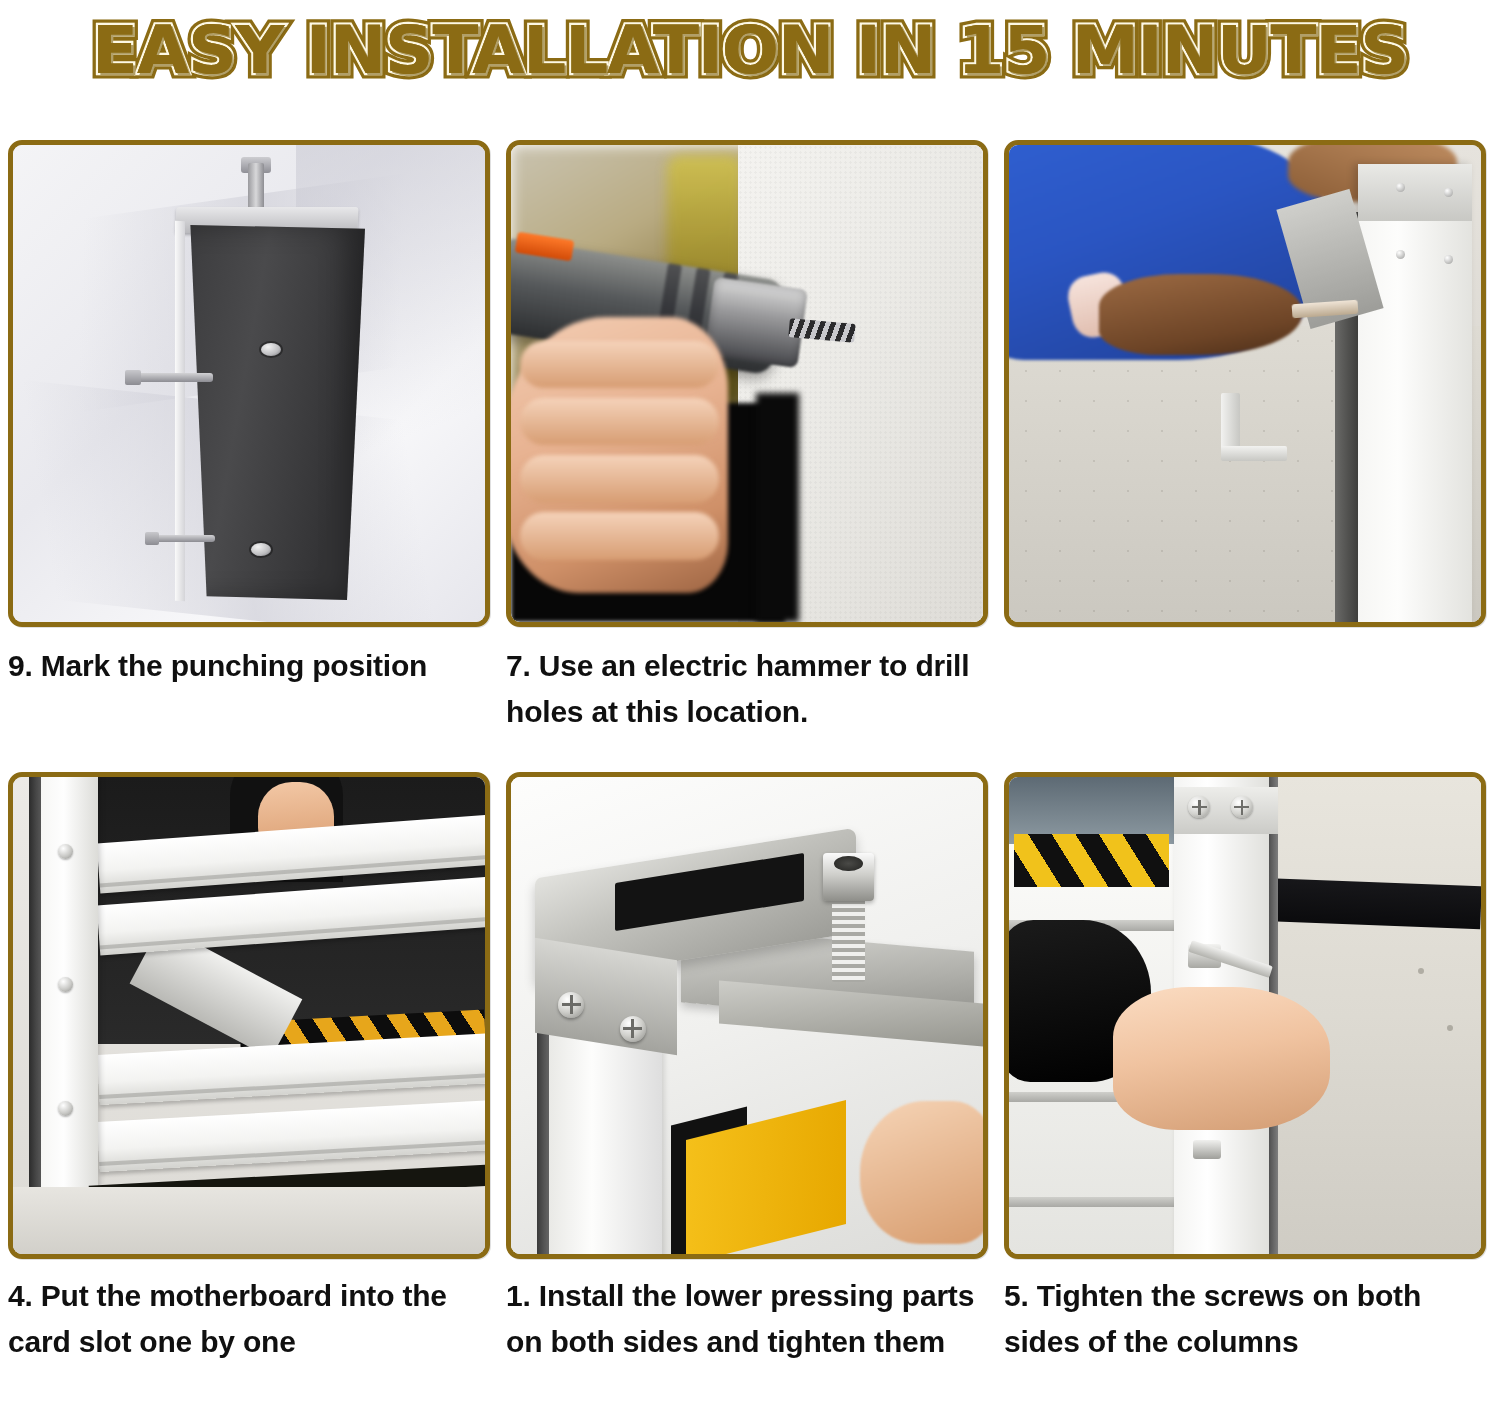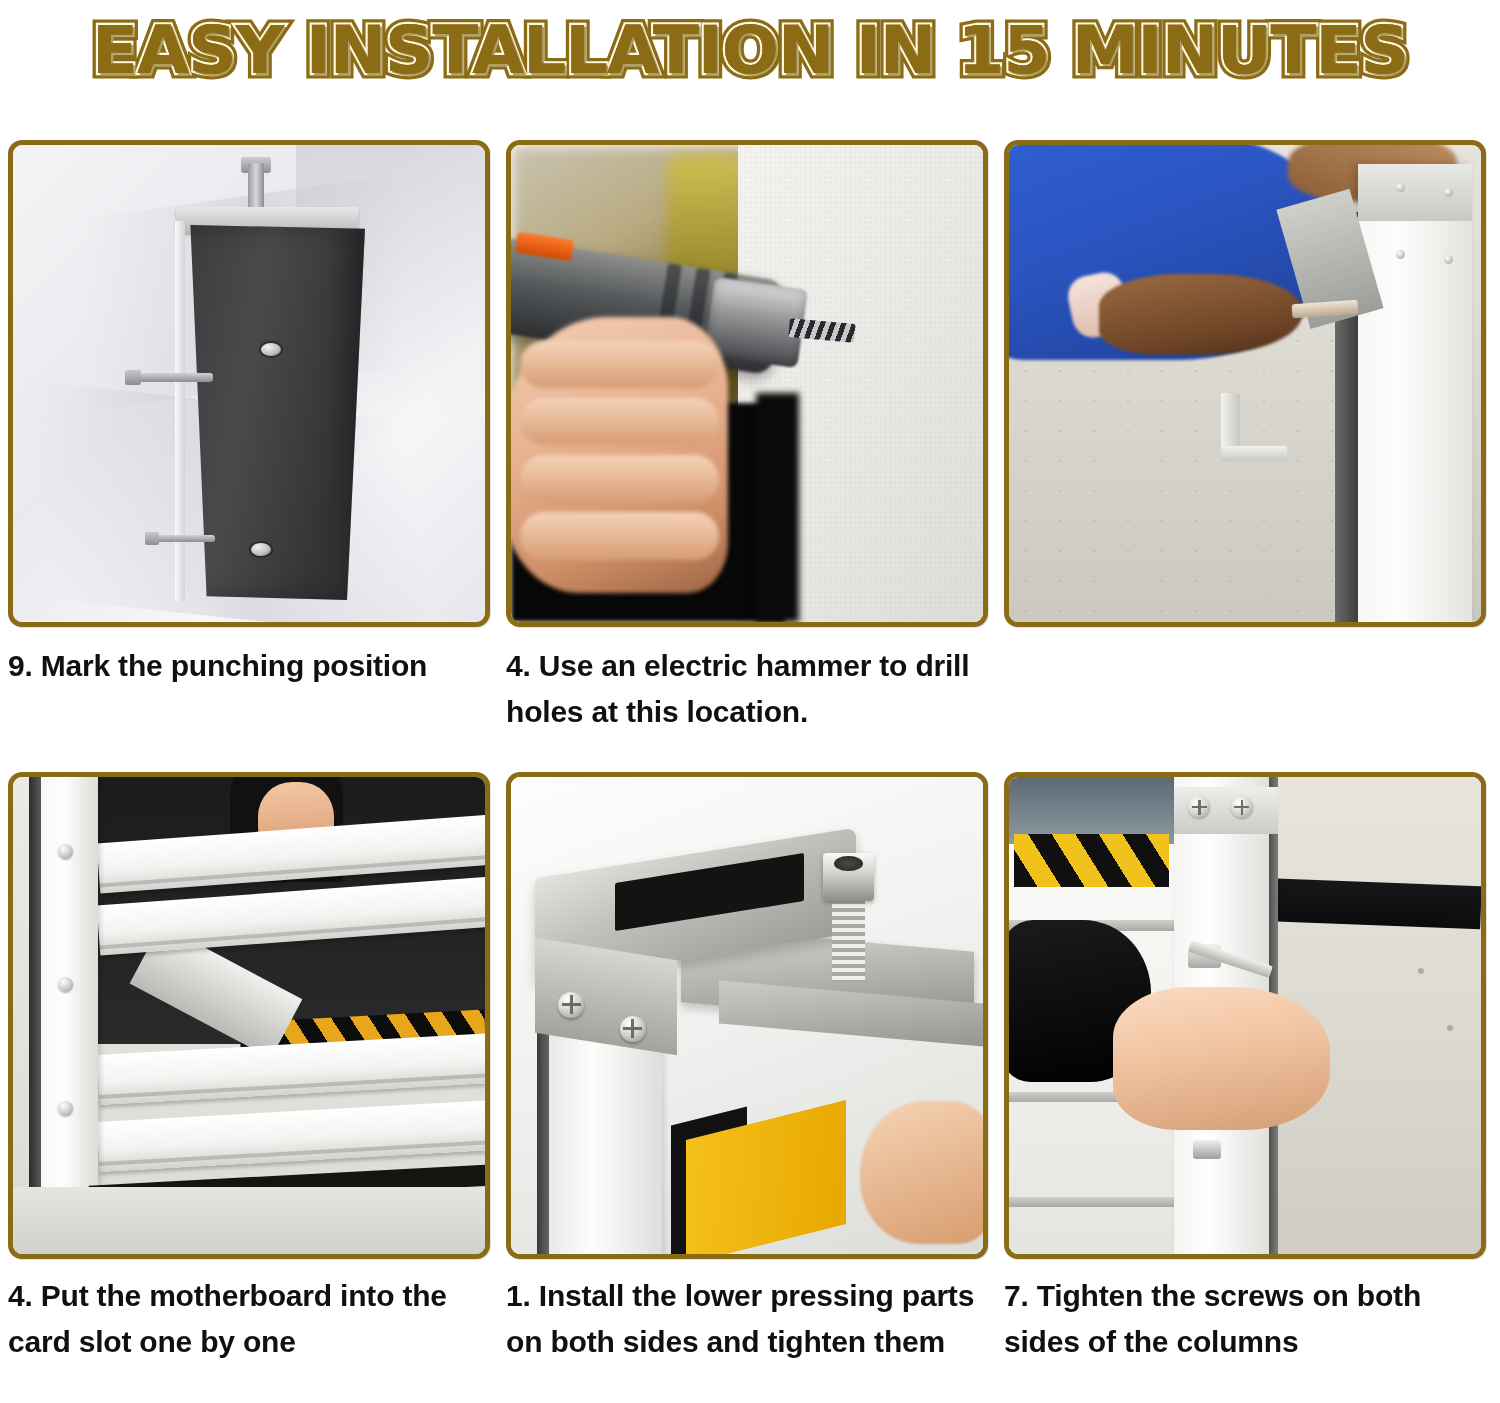--- a/index.html
+++ b/index.html
@@ -394,7 +394,7 @@
           <div class="finger f4"></div>
         </div>
       </div>
-      <div class="caption">4. Use an electric hammer to drill holes at this location.</div>
+      <div class="caption">7. Use an electric hammer to drill holes at this location.</div>
     </div>
 
     <div class="cell r1">

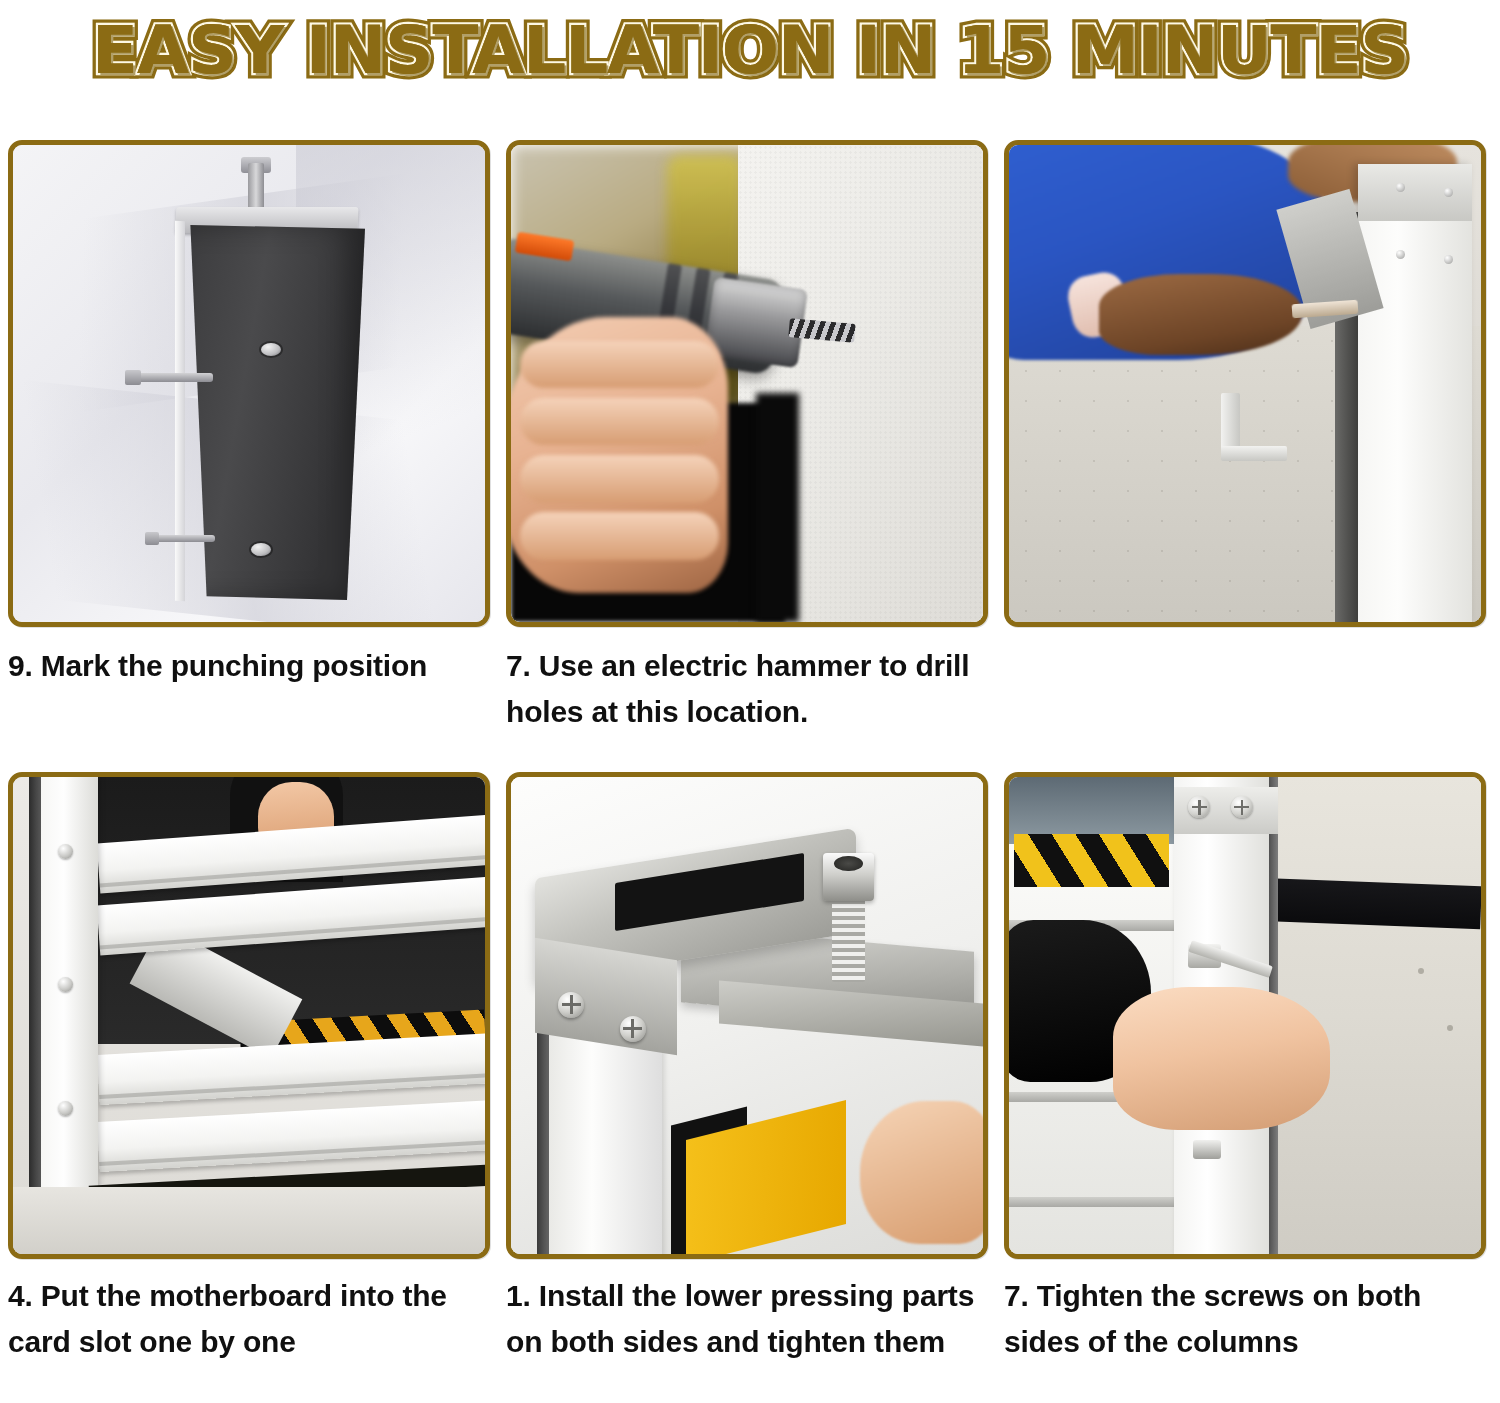--- a/index.html
+++ b/index.html
@@ -504,7 +504,7 @@
           <div class="floorDot" style="right:6%; top:52%"></div>
         </div>
       </div>
-      <div class="caption">7. Tighten the screws on both sides of the columns</div>
+      <div class="caption">5. Tighten the screws on both sides of the columns</div>
     </div>
 
   </div>

